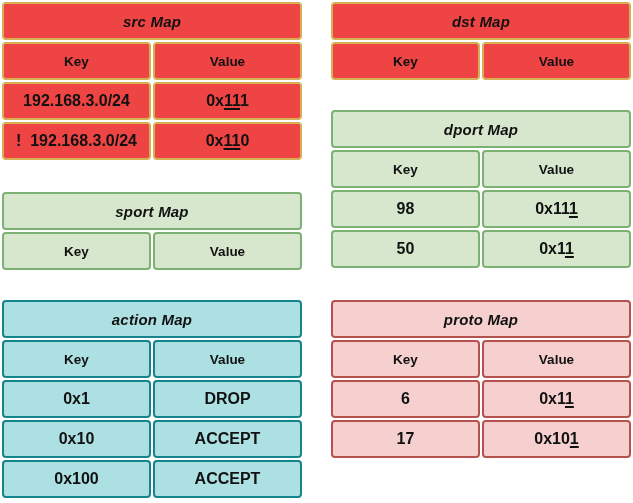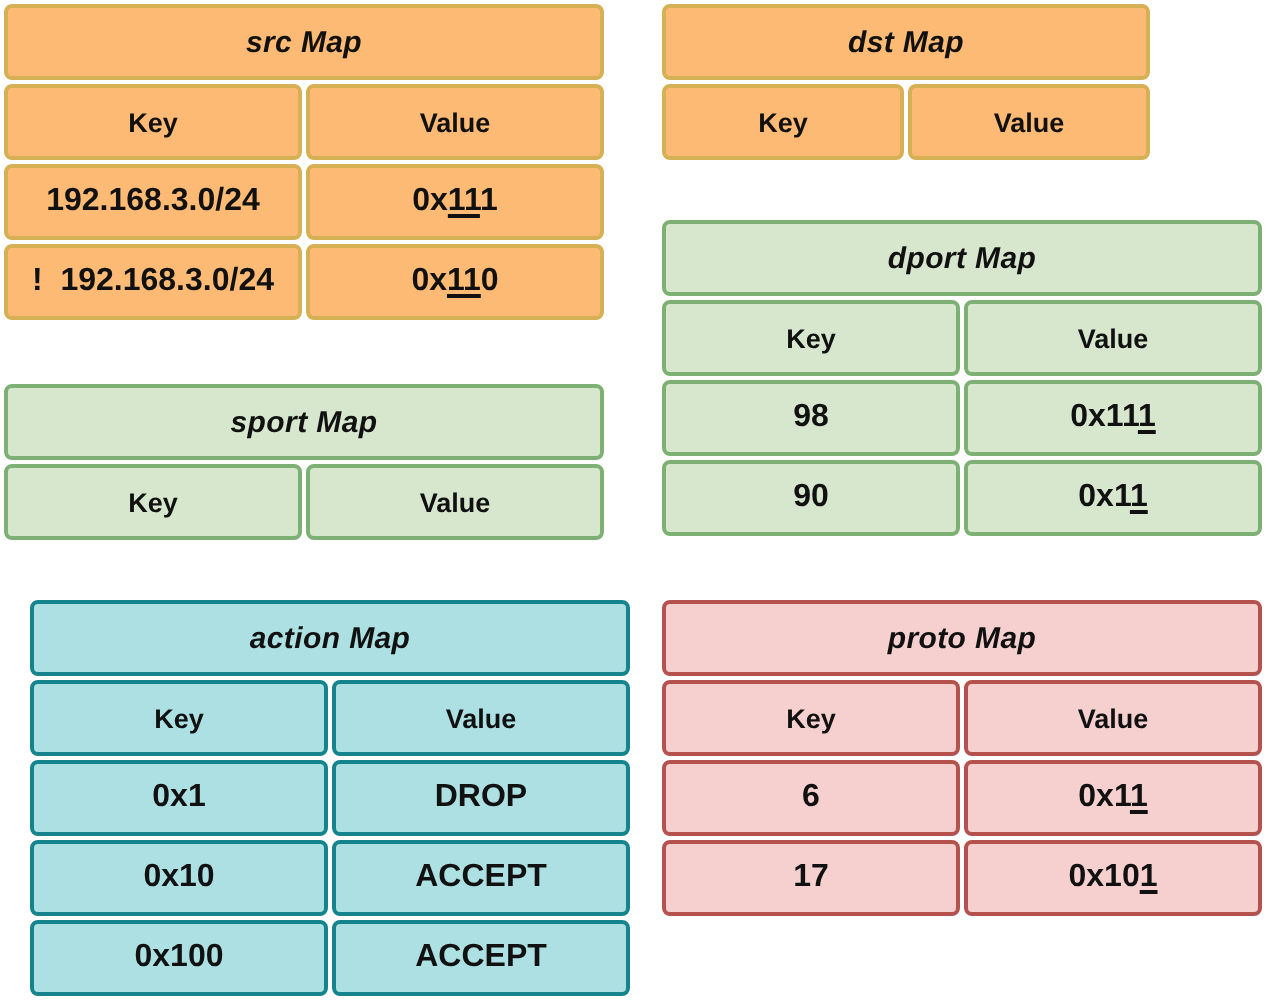--- a/index.html
+++ b/index.html
@@ -72,7 +72,7 @@
   
   .theme-yellow .map-title,
   .theme-yellow .map-cell {
-    background: #fdba74;
+    background: #ef4444;
     border-color: #d5b054;
   }
   .theme-green .map-title,

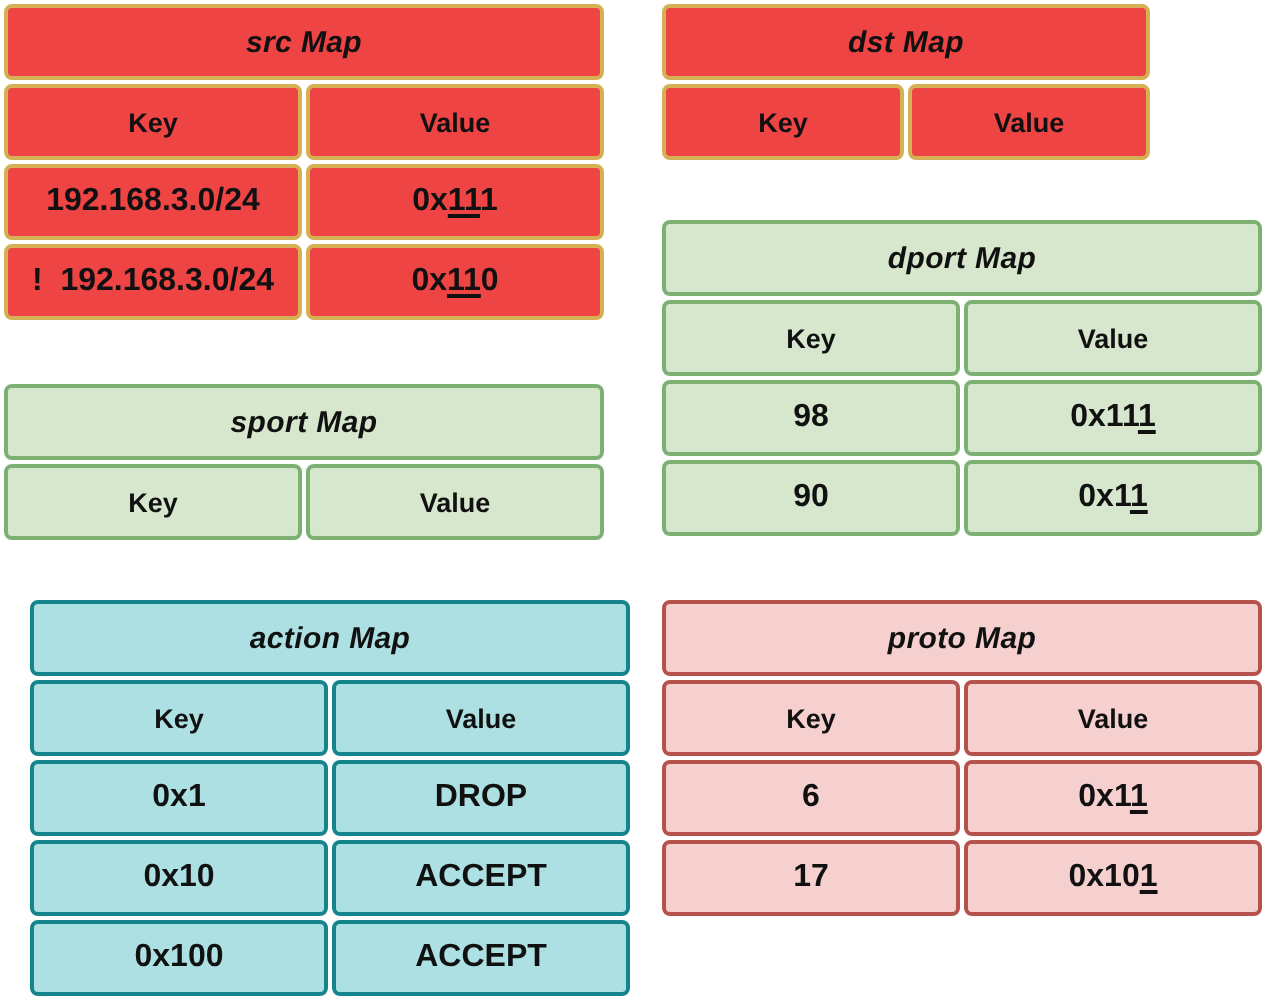--- a/index.html
+++ b/index.html
@@ -104,7 +104,7 @@
   #src-map    { left: 2px;   top: 2px;   width: 300px; }
   #sport-map  { left: 2px;   top: 192px; width: 300px; }
   #action-map { left: 15px;   top: 300px; width: 300px; }
-  #dst-map    { left: 331px; top: 2px;   width: 244px; }
+  #dst-map    { left: 331px; top: 2px;   width: 300px; }
   #dport-map  { left: 331px; top: 110px; width: 300px; border-radius: 32px; }
   #proto-map  { left: 331px; top: 300px; width: 300px; border-radius: 13px; }
 </style>

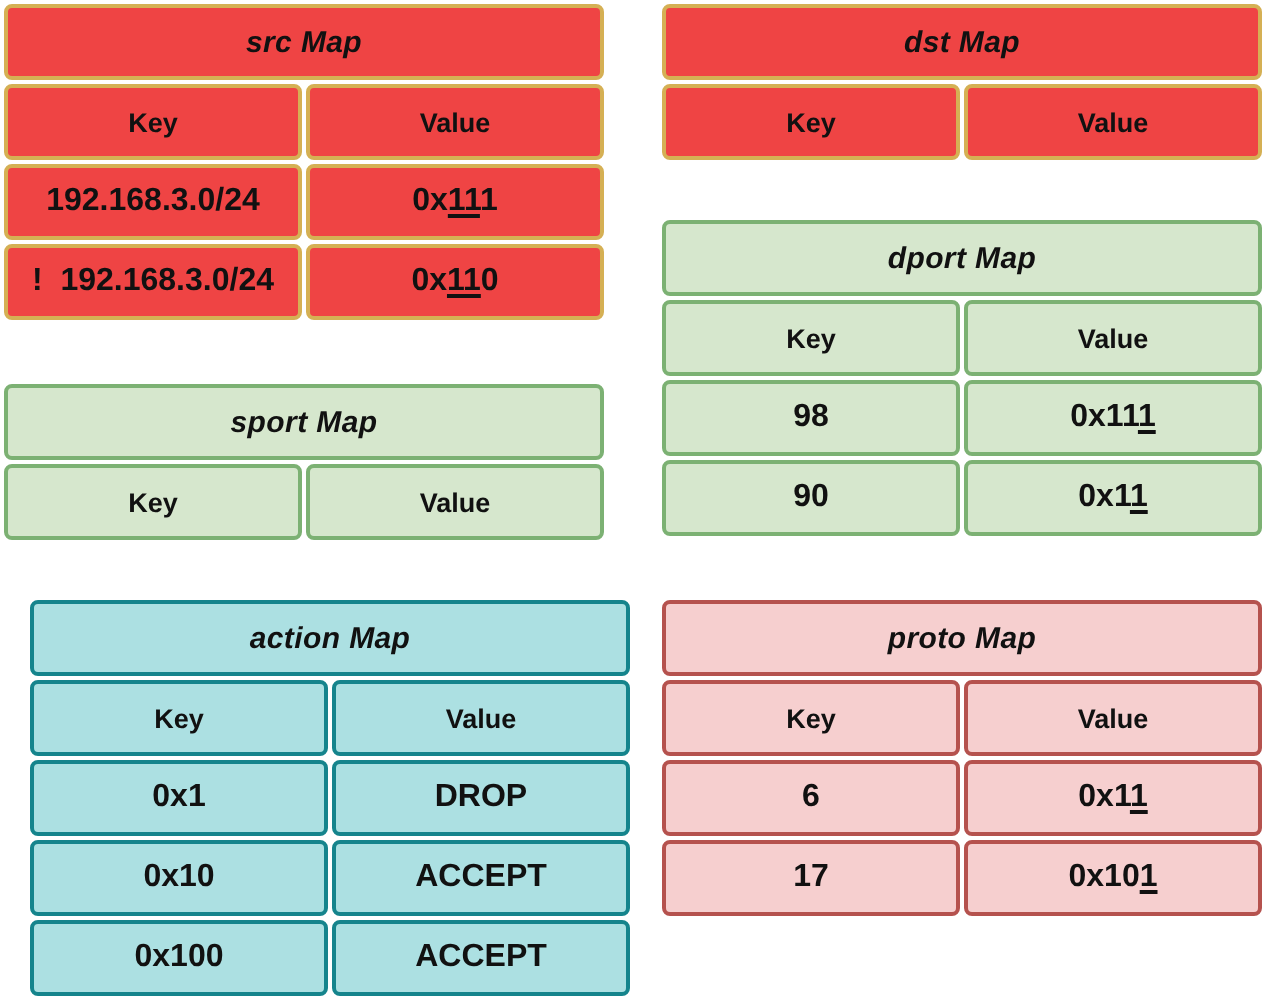--- a/index.html
+++ b/index.html
@@ -166,7 +166,7 @@
       </div>
       <div class="map-row">
         <div class="map-cell key-cell">
-          <span class="nowrap">90</span>
+          <span class="nowrap">50</span>
         </div>
         <div class="map-cell value-cell">
           <span class="nowrap"><span>0x1</span><span class="u">1</span></span>

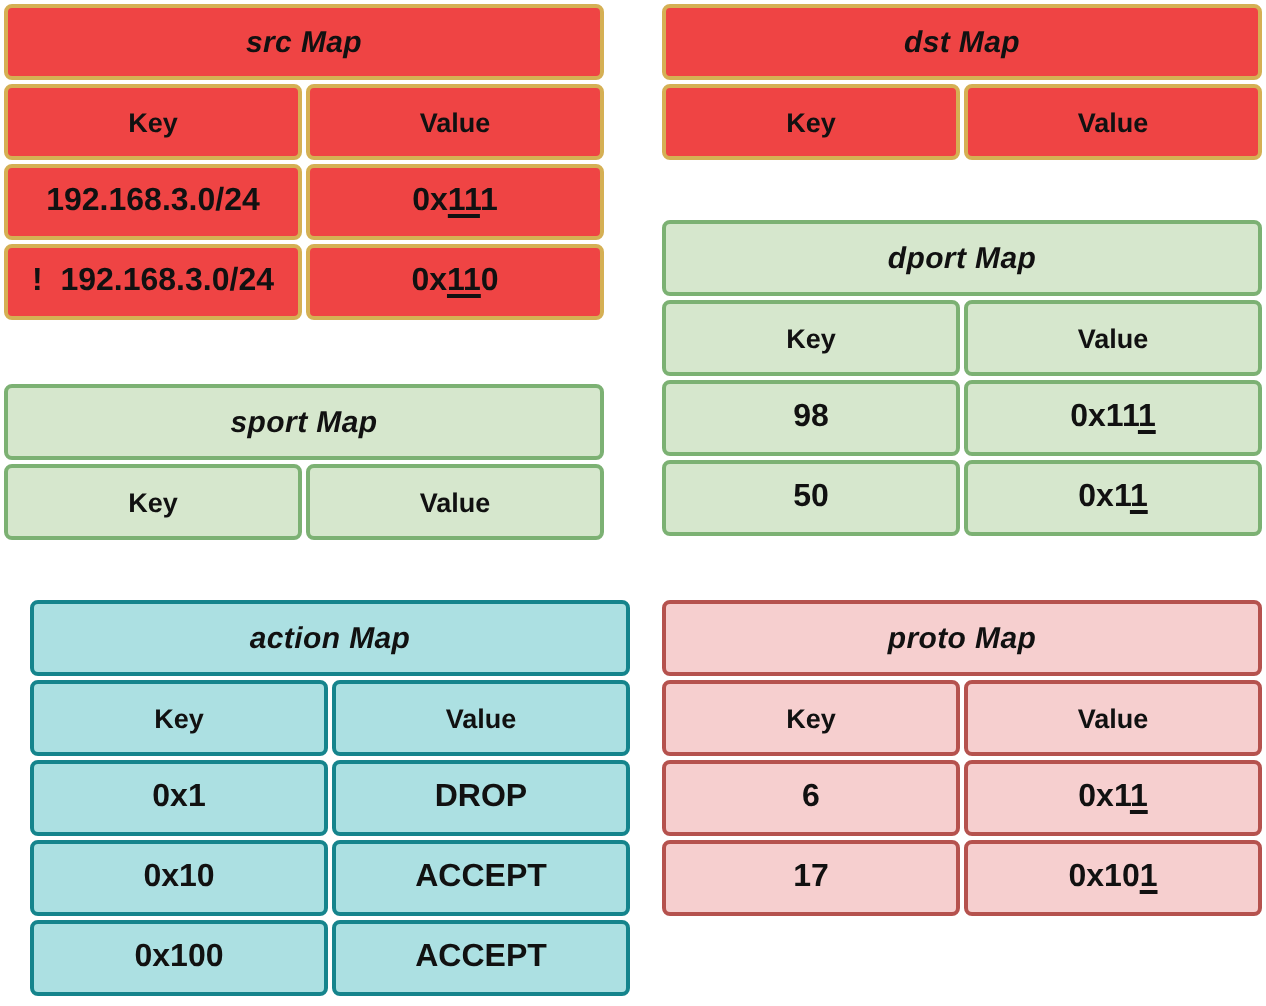--- a/index.html
+++ b/index.html
@@ -103,7 +103,7 @@
   
   #src-map    { left: 2px;   top: 2px;   width: 300px; }
   #sport-map  { left: 2px;   top: 192px; width: 300px; }
-  #action-map { left: 15px;   top: 300px; width: 300px; }
+  #action-map { left: 2px;   top: 300px; width: 300px; }
   #dst-map    { left: 331px; top: 2px;   width: 300px; }
   #dport-map  { left: 331px; top: 110px; width: 300px; border-radius: 32px; }
   #proto-map  { left: 331px; top: 300px; width: 300px; border-radius: 13px; }

